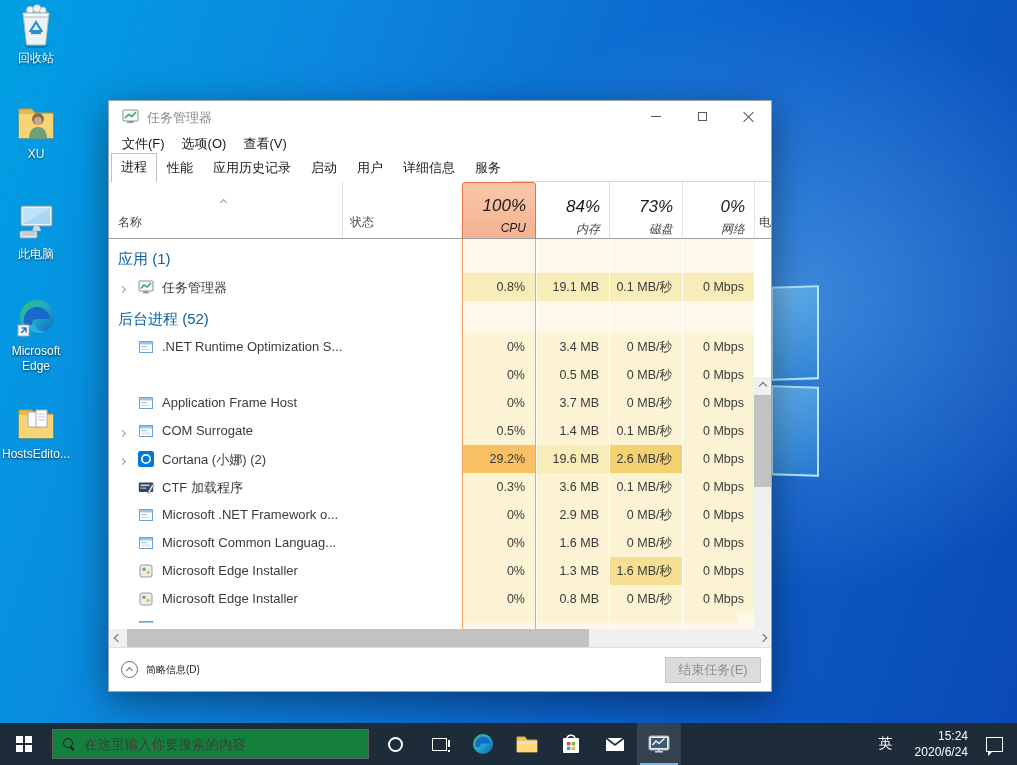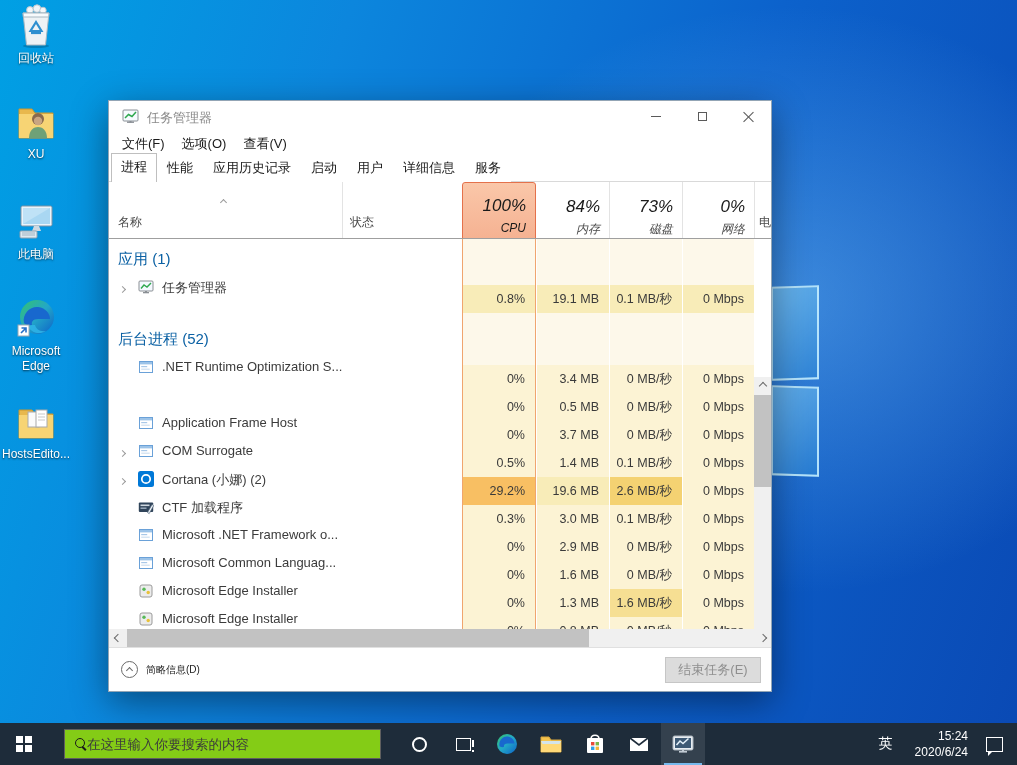--- a/index.html
+++ b/index.html
@@ -83,7 +83,7 @@
   .picon { position:absolute; left:29px; top:6px; width:16px; height:16px; }
   .picon svg { width:16px; height:16px; display:block; }
   .pname { position:absolute; left:53px; top:6px; font-size:13px; color:#3b3b3b; white-space:nowrap; }
-  .cell { position:absolute; top:12px; height:28px; display:flex; align-items:center; justify-content:flex-end;
+  .cell { position:absolute; top:0; height:28px; display:flex; align-items:center; justify-content:flex-end;
           padding-right:10px; font-size:12.5px; color:#3a3a3a; }
   .c0 { left:354px; width:72px; } .c1 { left:428px; width:72px; }
   .c2 { left:501px; width:72px; } .c3 { left:574px; width:71px; }

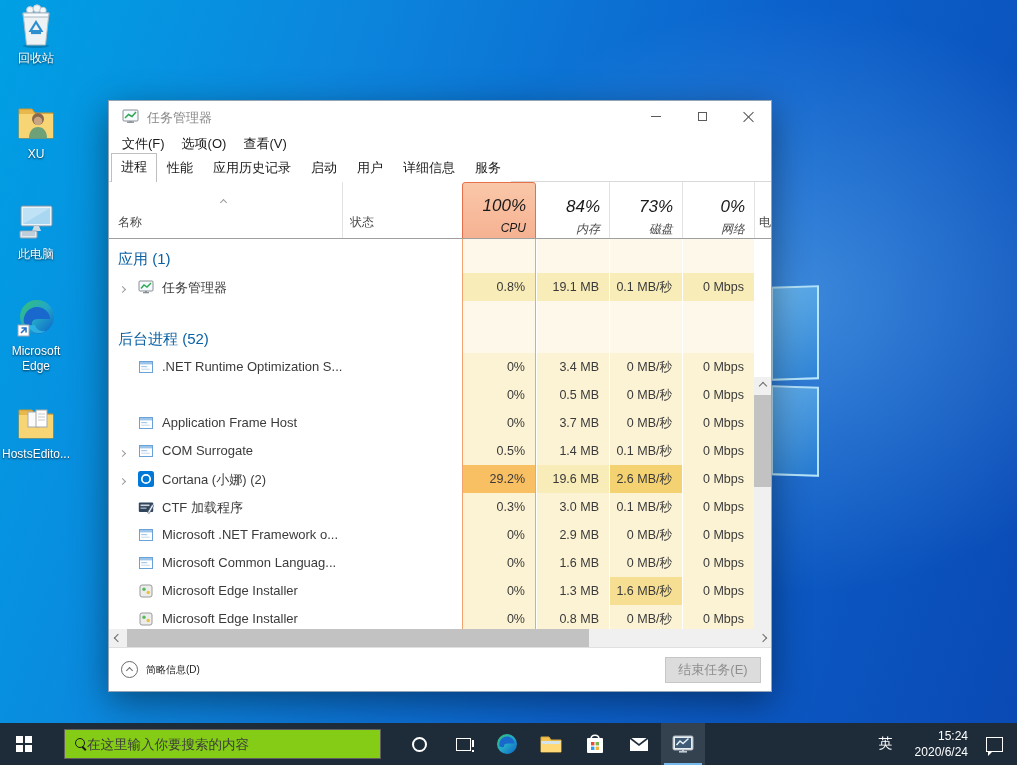--- a/index.html
+++ b/index.html
@@ -75,7 +75,7 @@
   .strip-net { left:574px; width:71px; }
   #rows { position:absolute; left:0; top:0; width:628px; padding-top:6px; }
   .row { position:relative; height:28px; }
-  .row.gap { margin-top:24px; }
+  .row.gap { margin-top:4px; }
   .row.partial { height:10px; overflow:hidden; }
   .namecell { position:absolute; left:0; top:0; width:353px; height:28px; display:flex; align-items:center; }
   .glabel { font-size:15px; color:#0b61a4; margin-left:9px; }

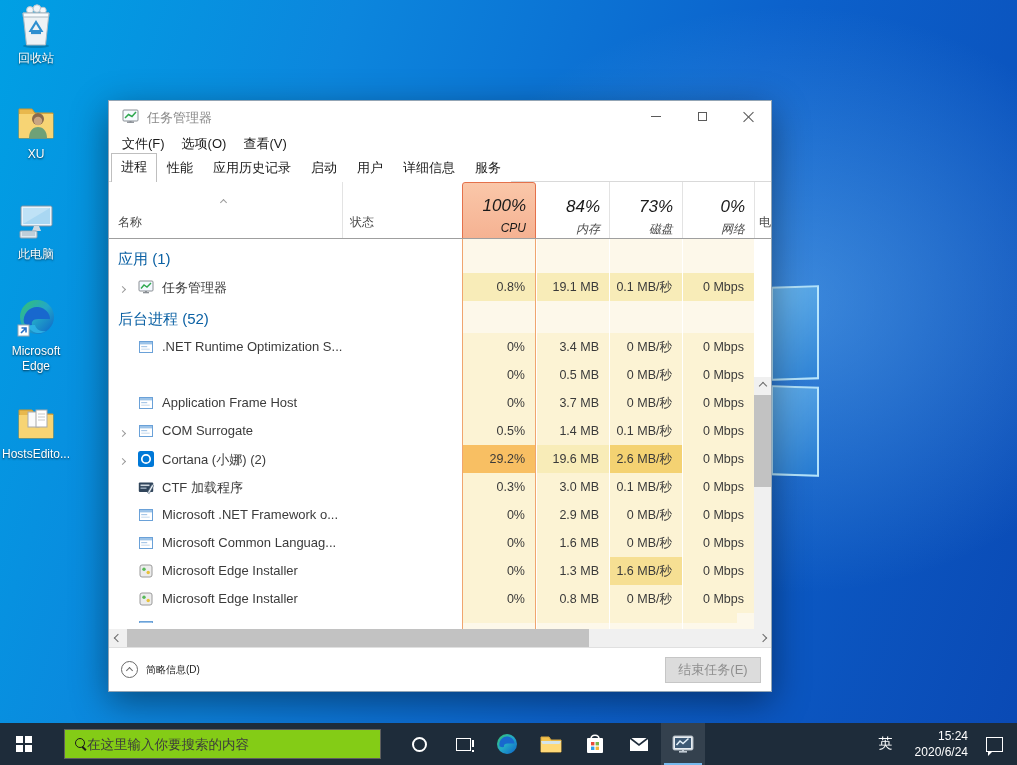--- a/index.html
+++ b/index.html
@@ -414,7 +414,7 @@
                 <span class="pname">CTF 加载程序</span>
               </div>
               <div class="cell c0 h1">0.3%</div>
-              <div class="cell c1 h1">3.0 MB</div>
+              <div class="cell c1 h1">3.6 MB</div>
               <div class="cell c2 h1">0.1 MB/秒</div>
               <div class="cell c3 h1">0 Mbps</div>
             </div>

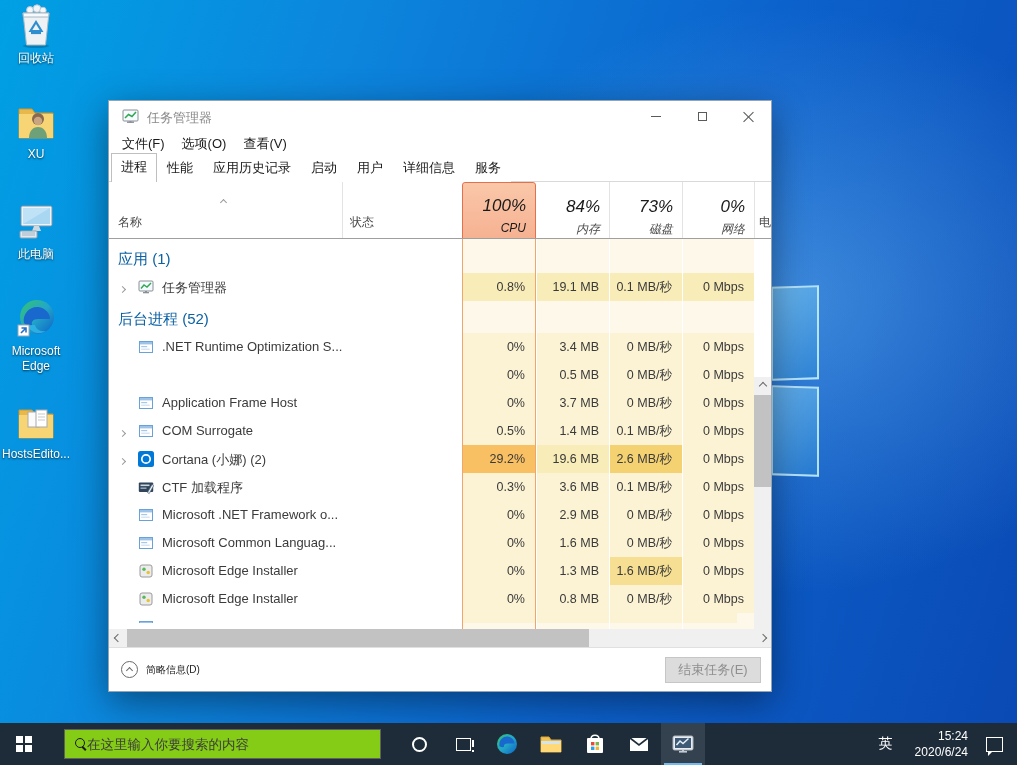--- a/index.html
+++ b/index.html
@@ -115,8 +115,8 @@
   .winflag i { position:absolute; width:7px; height:7px; background:#fff; }
   .winflag i:nth-child(1){left:0;top:0;} .winflag i:nth-child(2){right:0;top:0;}
   .winflag i:nth-child(3){left:0;bottom:0;} .winflag i:nth-child(4){right:0;bottom:0;}
-  .tb-search { width:317px; margin:6px 16px; background:#84cc16; border:1px solid #5f5f5f;
-               display:flex; align-items:center; padding:0 10px; gap:0; }
+  .tb-search { width:317px; margin:6px 4px; background:#15803d; border:1px solid #5f5f5f;
+               display:flex; align-items:center; padding:0 10px; gap:9px; }
   .mag { position:relative; width:12px; height:12px; flex:none; }
   .mag:before { content:""; position:absolute; left:0; top:0; width:8px; height:8px; border:1.6px solid #1a1a1a; border-radius:50%; }
   .mag:after { content:""; position:absolute; left:8px; top:8px; width:5px; height:1.6px; background:#1a1a1a; transform:rotate(45deg); transform-origin:0 0; }

